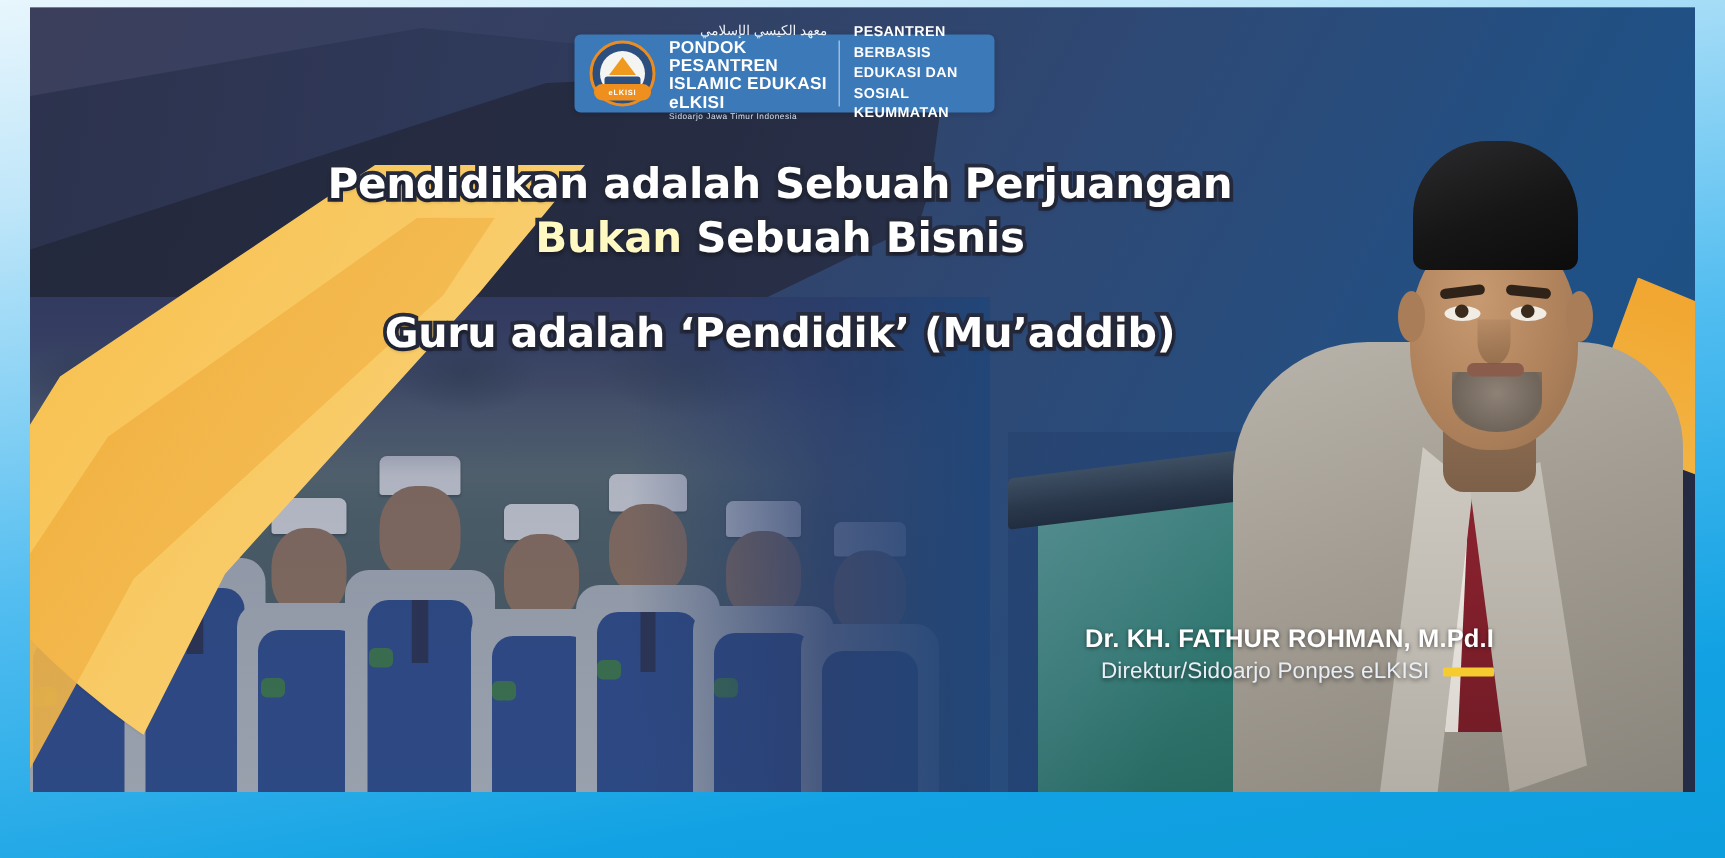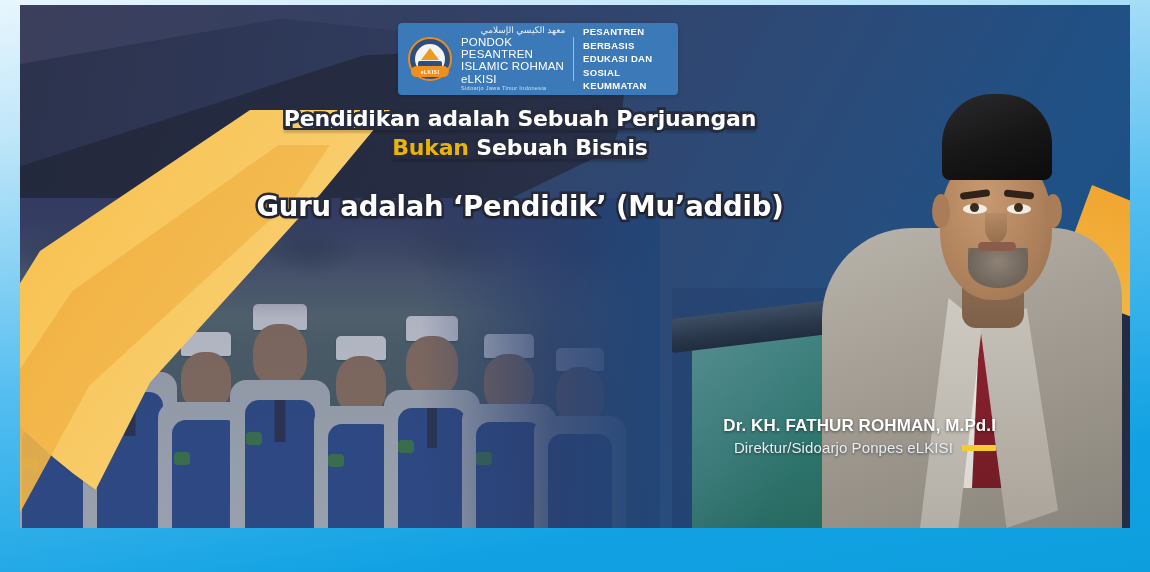--- a/index.html
+++ b/index.html
@@ -185,7 +185,7 @@
 
   
   .logo-bar {
-    position:absolute; left:378px; top:18px; width:280px; height:72px;
+    position:absolute; left:363px; top:18px; width:280px; height:52px;
     background:#3b79b8; border-radius:4px; display:flex; align-items:center; padding:0 10px;
     box-shadow:0 1px 4px rgba(0,0,0,.15);
   }

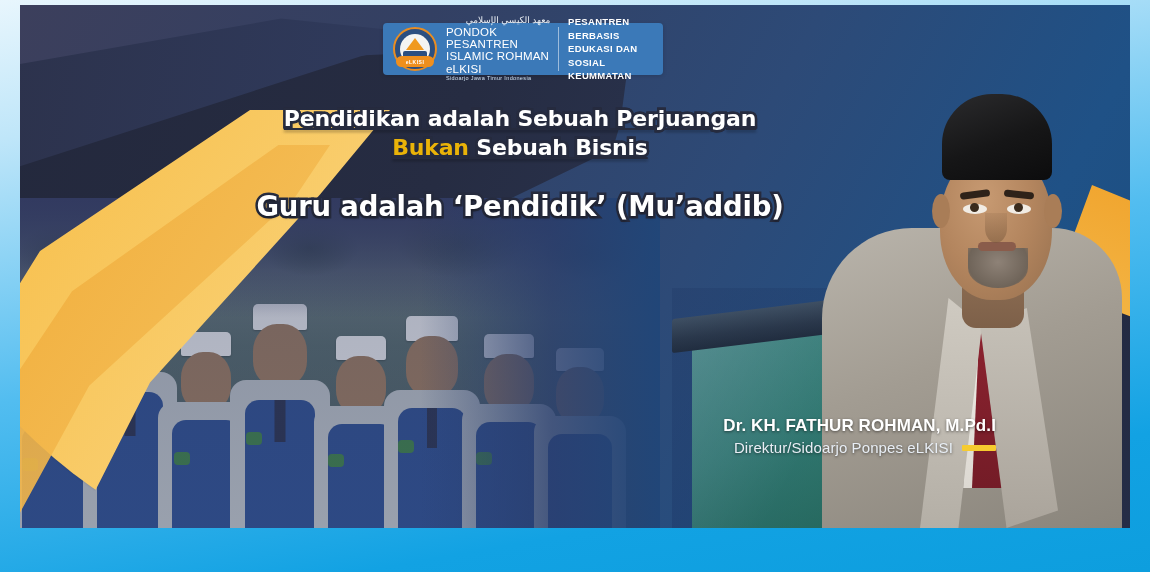--- a/index.html
+++ b/index.html
@@ -201,7 +201,7 @@
                     display:flex; align-items:center; justify-content:center; letter-spacing:.5px; }
   .logo-text { margin-left:9px; line-height:1.08; }
   .logo-text .arabic { color:#eef3f8; font-size:9px; text-align:right; letter-spacing:.3px; }
-  .logo-text .l1, .logo-text .l2 { color:#ffffff; font-weight:normal; font-size:11.5px; letter-spacing:.2px; }
+  .logo-text .l1, .logo-text .l2 { color:#ffffff; font-weight:bold; font-size:11.5px; letter-spacing:.2px; }
   .logo-text .l3 { color:#cfe0f0; font-size:5.5px; letter-spacing:.35px; margin-top:1px; }
   .logo-div { width:1px; height:44px; background:rgba(255,255,255,.5); margin:0 9px 0 8px; }
   .logo-tag { color:#ffffff; font-weight:bold; font-size:9.5px; line-height:1.42; letter-spacing:.3px; }

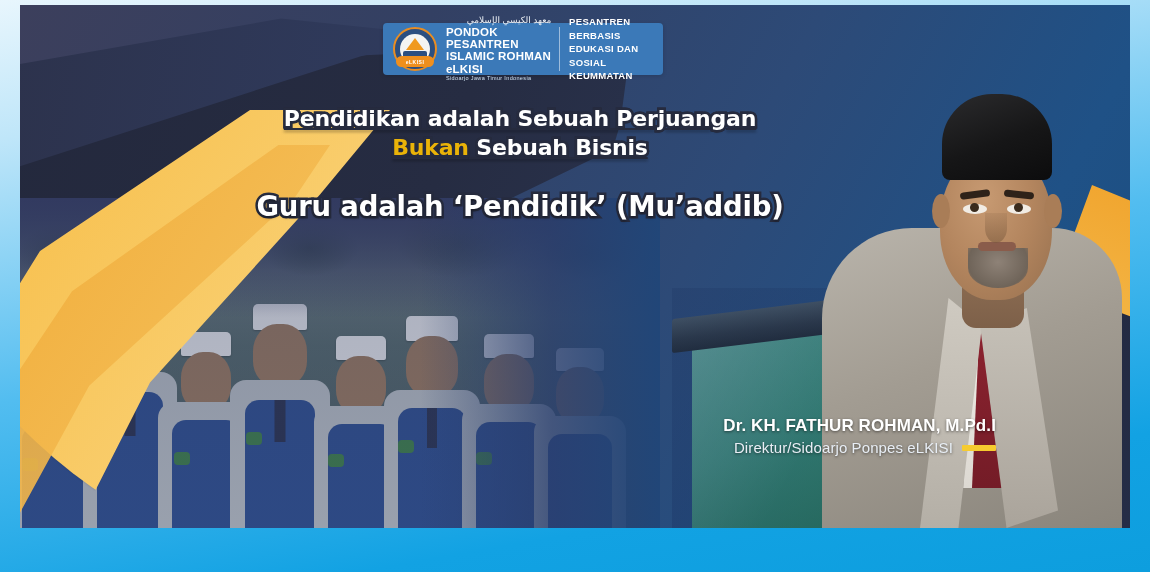--- a/index.html
+++ b/index.html
@@ -355,7 +355,7 @@
       <div class="logo-text">
         <div class="arabic">معهد الكيسي الإسلامي</div>
         <div class="l1">PONDOK PESANTREN</div>
-        <div class="l2">ISLAMIC ROHMAN eLKISI</div>
+        <div class="l2">ISLAMIC EDUKASI eLKISI</div>
         <div class="l3">Sidoarjo Jawa Timur Indonesia</div>
       </div>
       <div class="logo-div"></div>

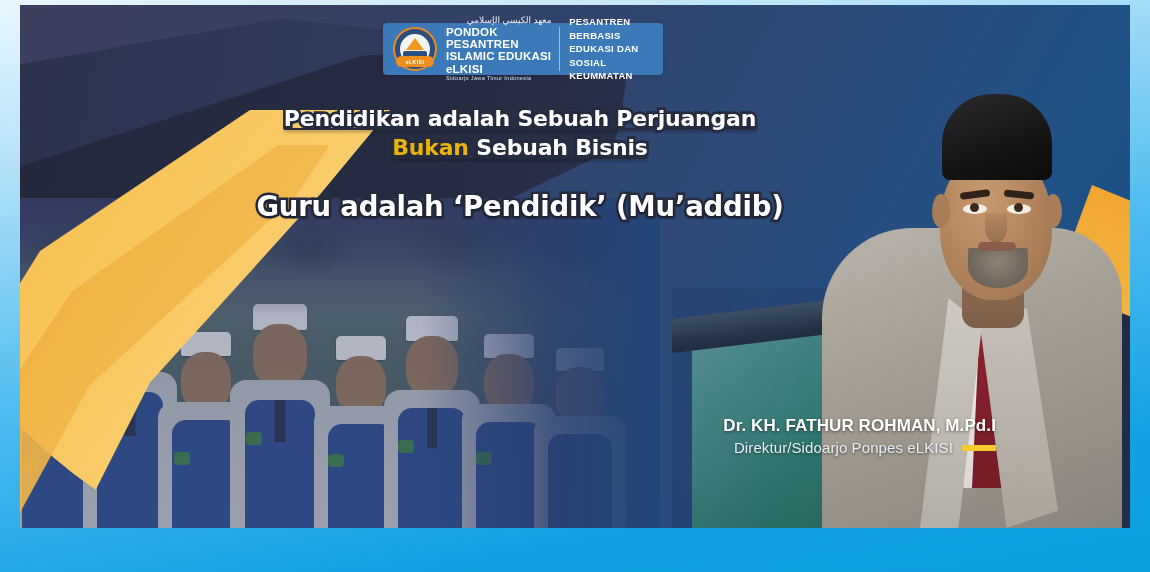--- a/index.html
+++ b/index.html
@@ -216,7 +216,7 @@
   }
   .q-g1 { margin-bottom:26px; }
   .q-g2 { margin-bottom:26px; }
-  .qline.big  { font-size:22px; line-height:1.30;text-decoration:underline; }
+  .qline.big  { font-size:28px; line-height:1.30; }
   .qline.big2 { font-size:27.5px; line-height:1.34; }
   .hl { color:#eab308; }
 

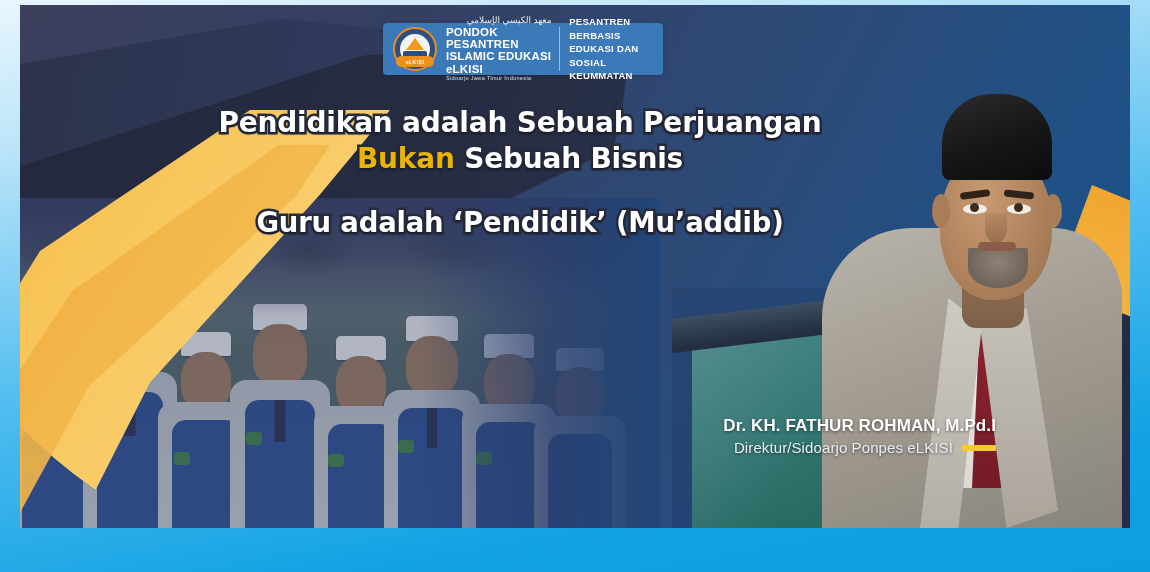--- a/index.html
+++ b/index.html
@@ -218,7 +218,7 @@
   .q-g2 { margin-bottom:26px; }
   .qline.big  { font-size:28px; line-height:1.30; }
   .qline.big2 { font-size:27.5px; line-height:1.34; }
-  .hl { color:#eab308; }
+  .hl { color:#fef9c3; }
 
   
   .attrib { position:absolute; right:134px; bottom:72px; }

